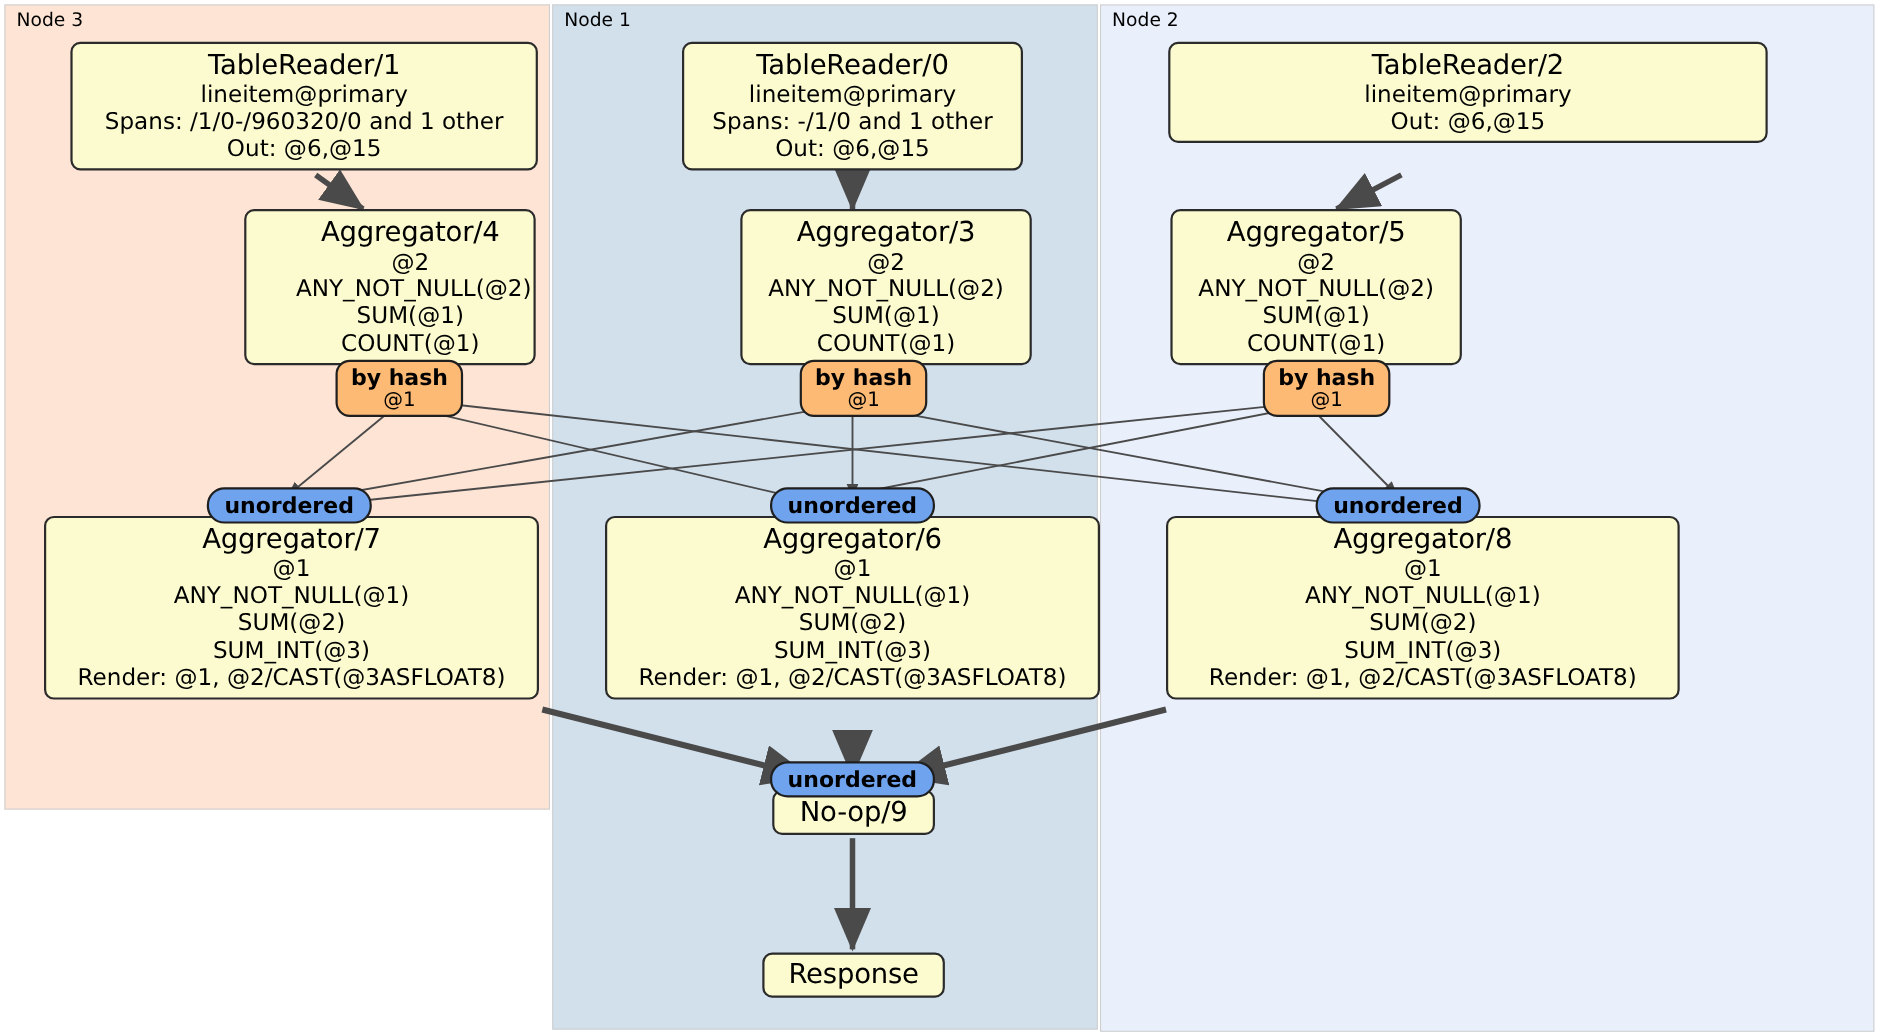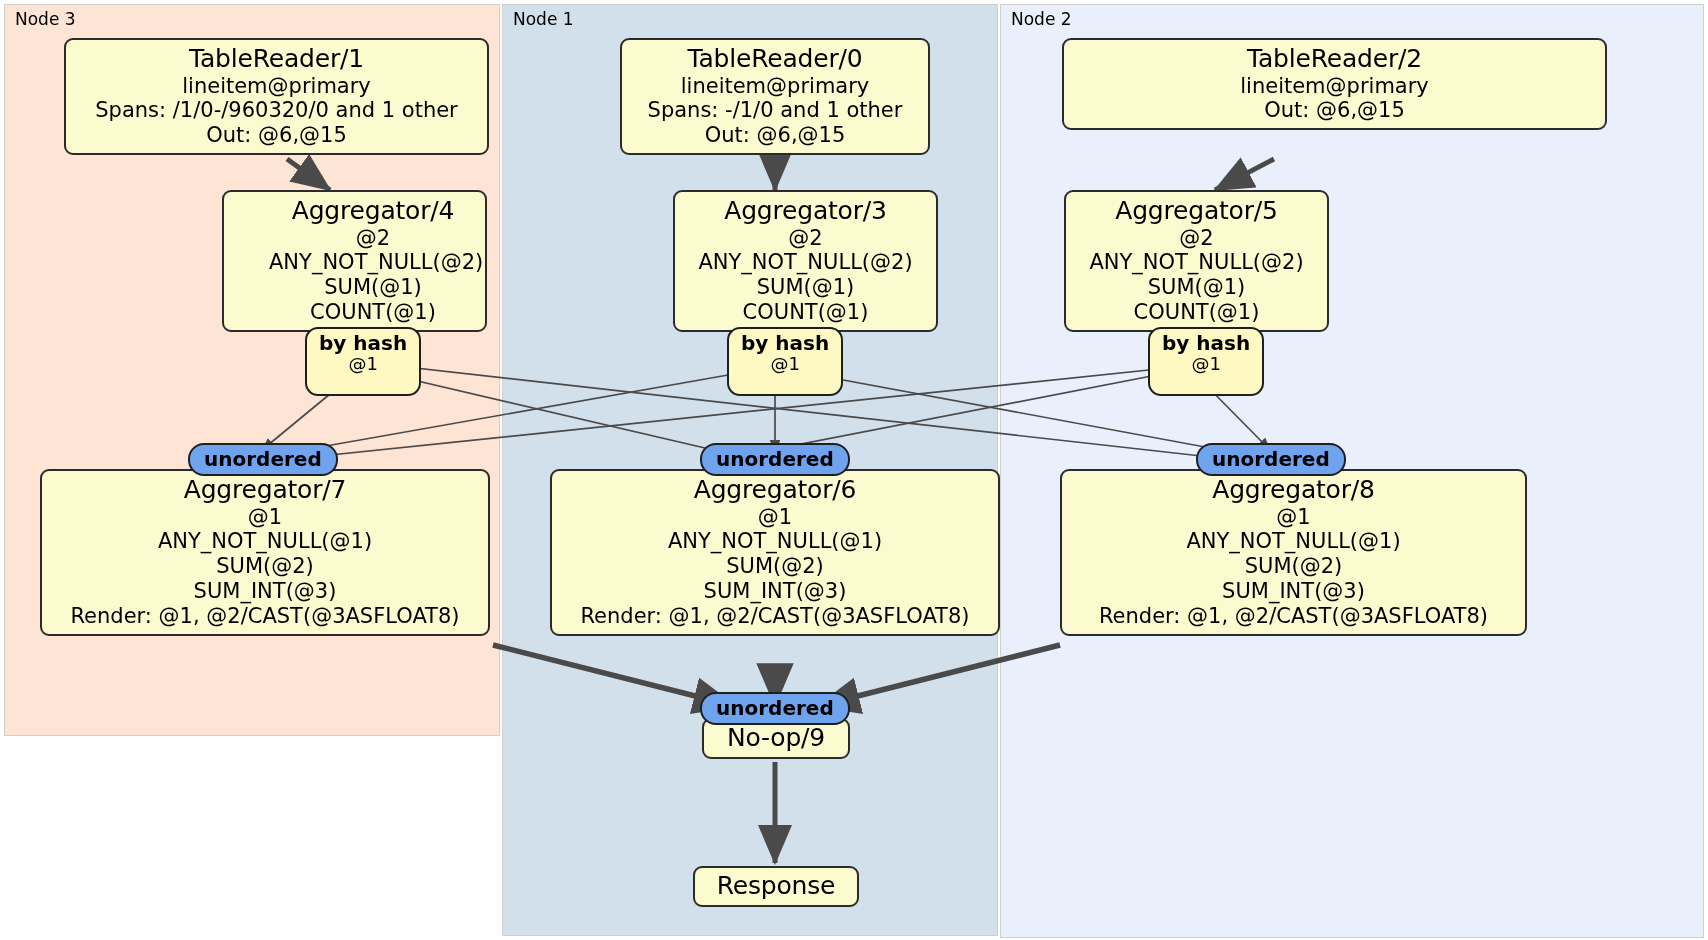--- a/index.html
+++ b/index.html
@@ -78,9 +78,9 @@
     white-space: nowrap;
   }
   .badge.hash {
-    background: #fef9c3;
+    background: #fdba74;
     border-radius: 13px;
-    padding: 3px 12px 20px 12px;
+    padding: 3px 12px 3px 12px;
   }
   .badge.unordered {
     background: #6fa3ed;

